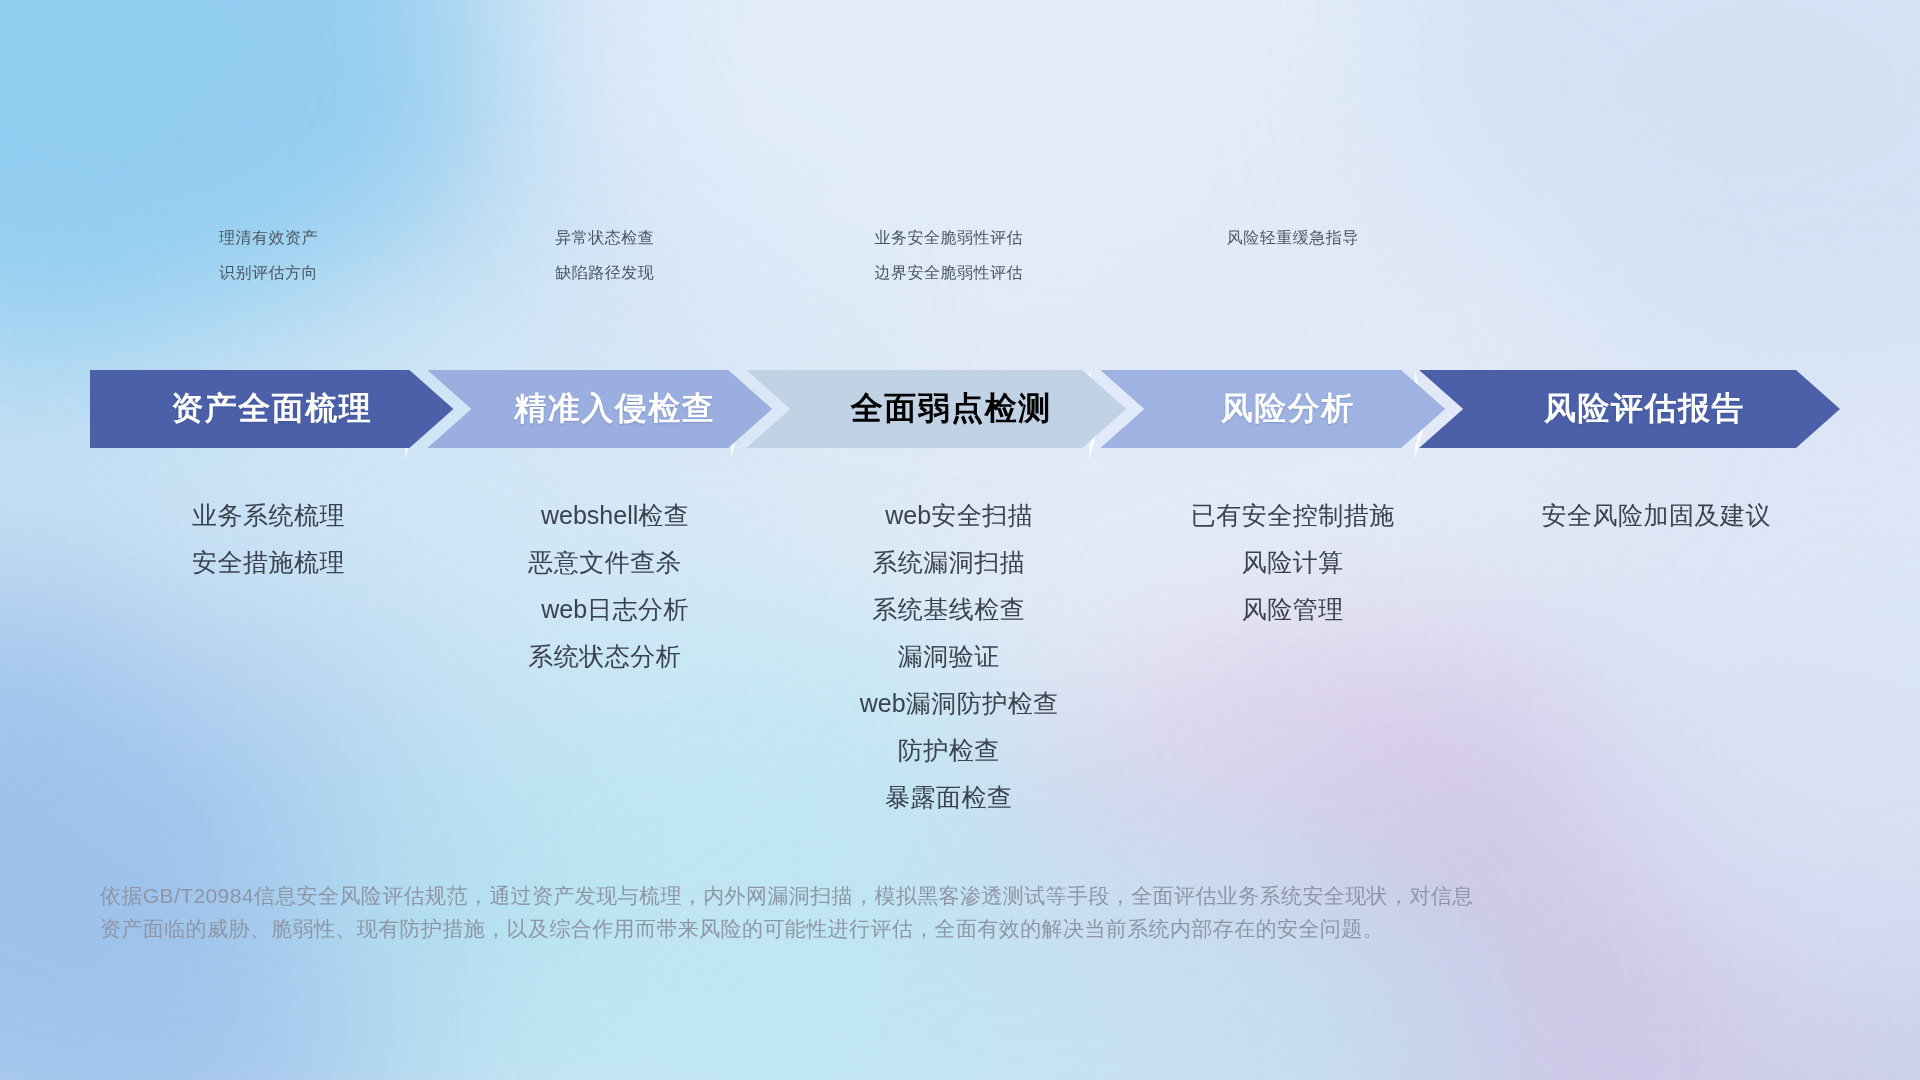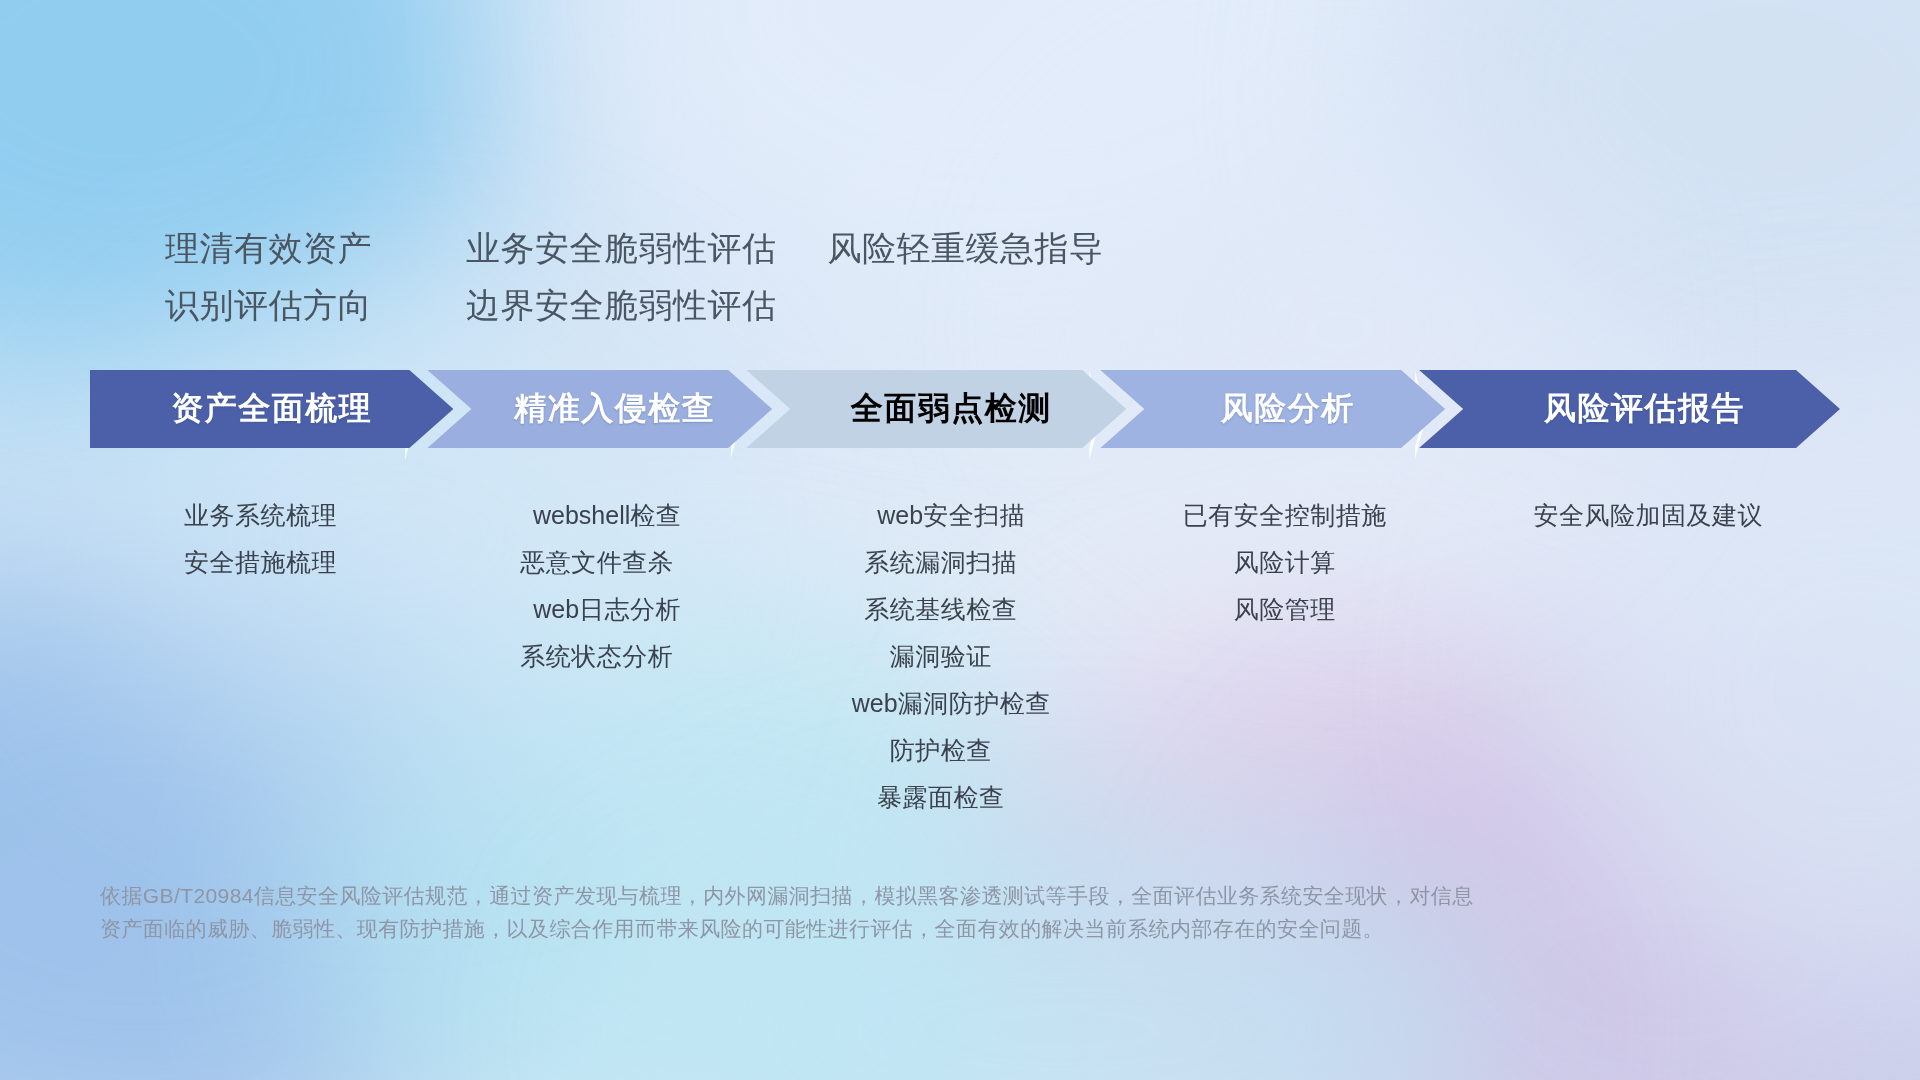--- a/index.html
+++ b/index.html
@@ -51,7 +51,7 @@
     gap: 16px;
   }
   .caption-line {
-    font-size: 34px;
+    font-size: 16px;
     color: #4b5663;
     letter-spacing: .5px;
     white-space: nowrap;

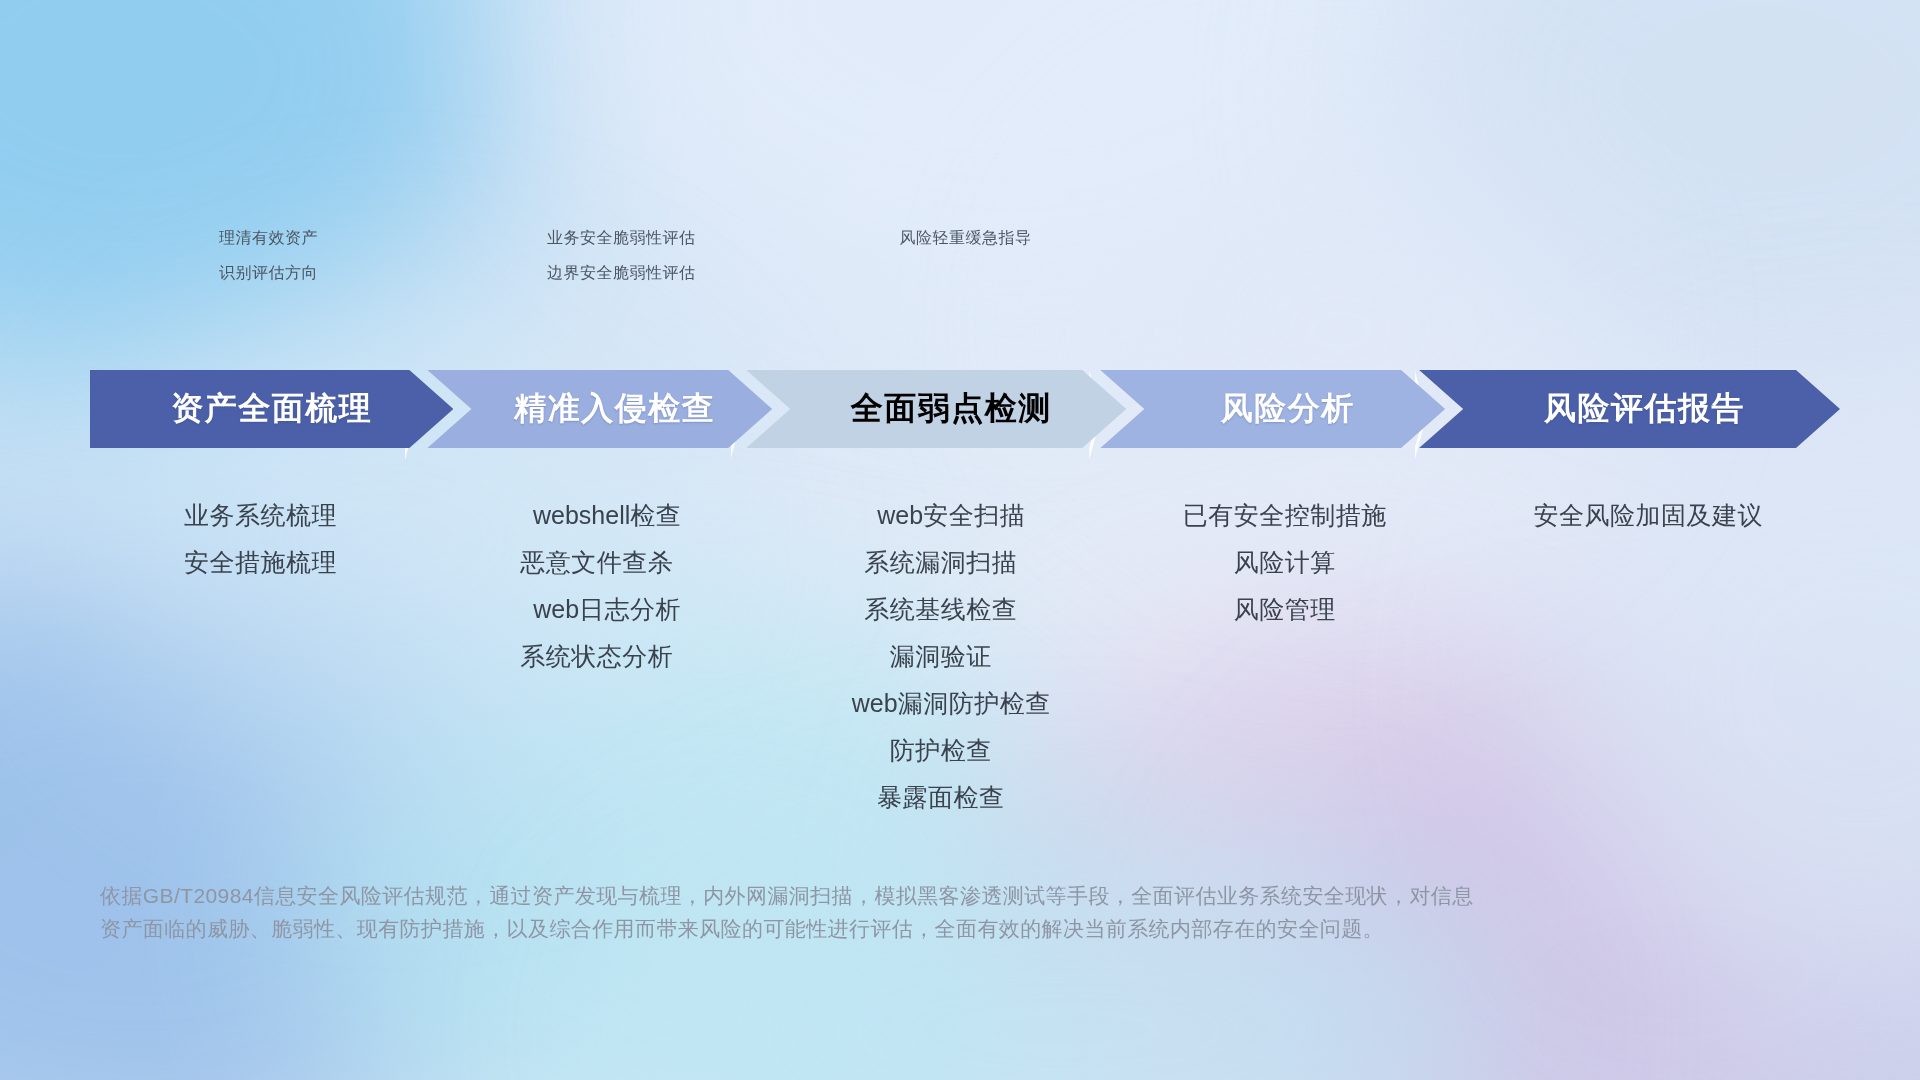--- a/index.html
+++ b/index.html
@@ -148,6 +148,10 @@
           <div class="caption-line">理清有效资产</div>
           <div class="caption-line">识别评估方向</div>
         </div>
+        <div class="caption-col" style="flex: 0.186 1 0%;">
+          <div class="caption-line">异常状态检查</div>
+          <div class="caption-line">缺陷路径发现</div>
+        </div>
         <div class="caption-col" style="flex: 0.205 1 0%;">
           <div class="caption-line">业务安全脆弱性评估</div>
           <div class="caption-line">边界安全脆弱性评估</div>

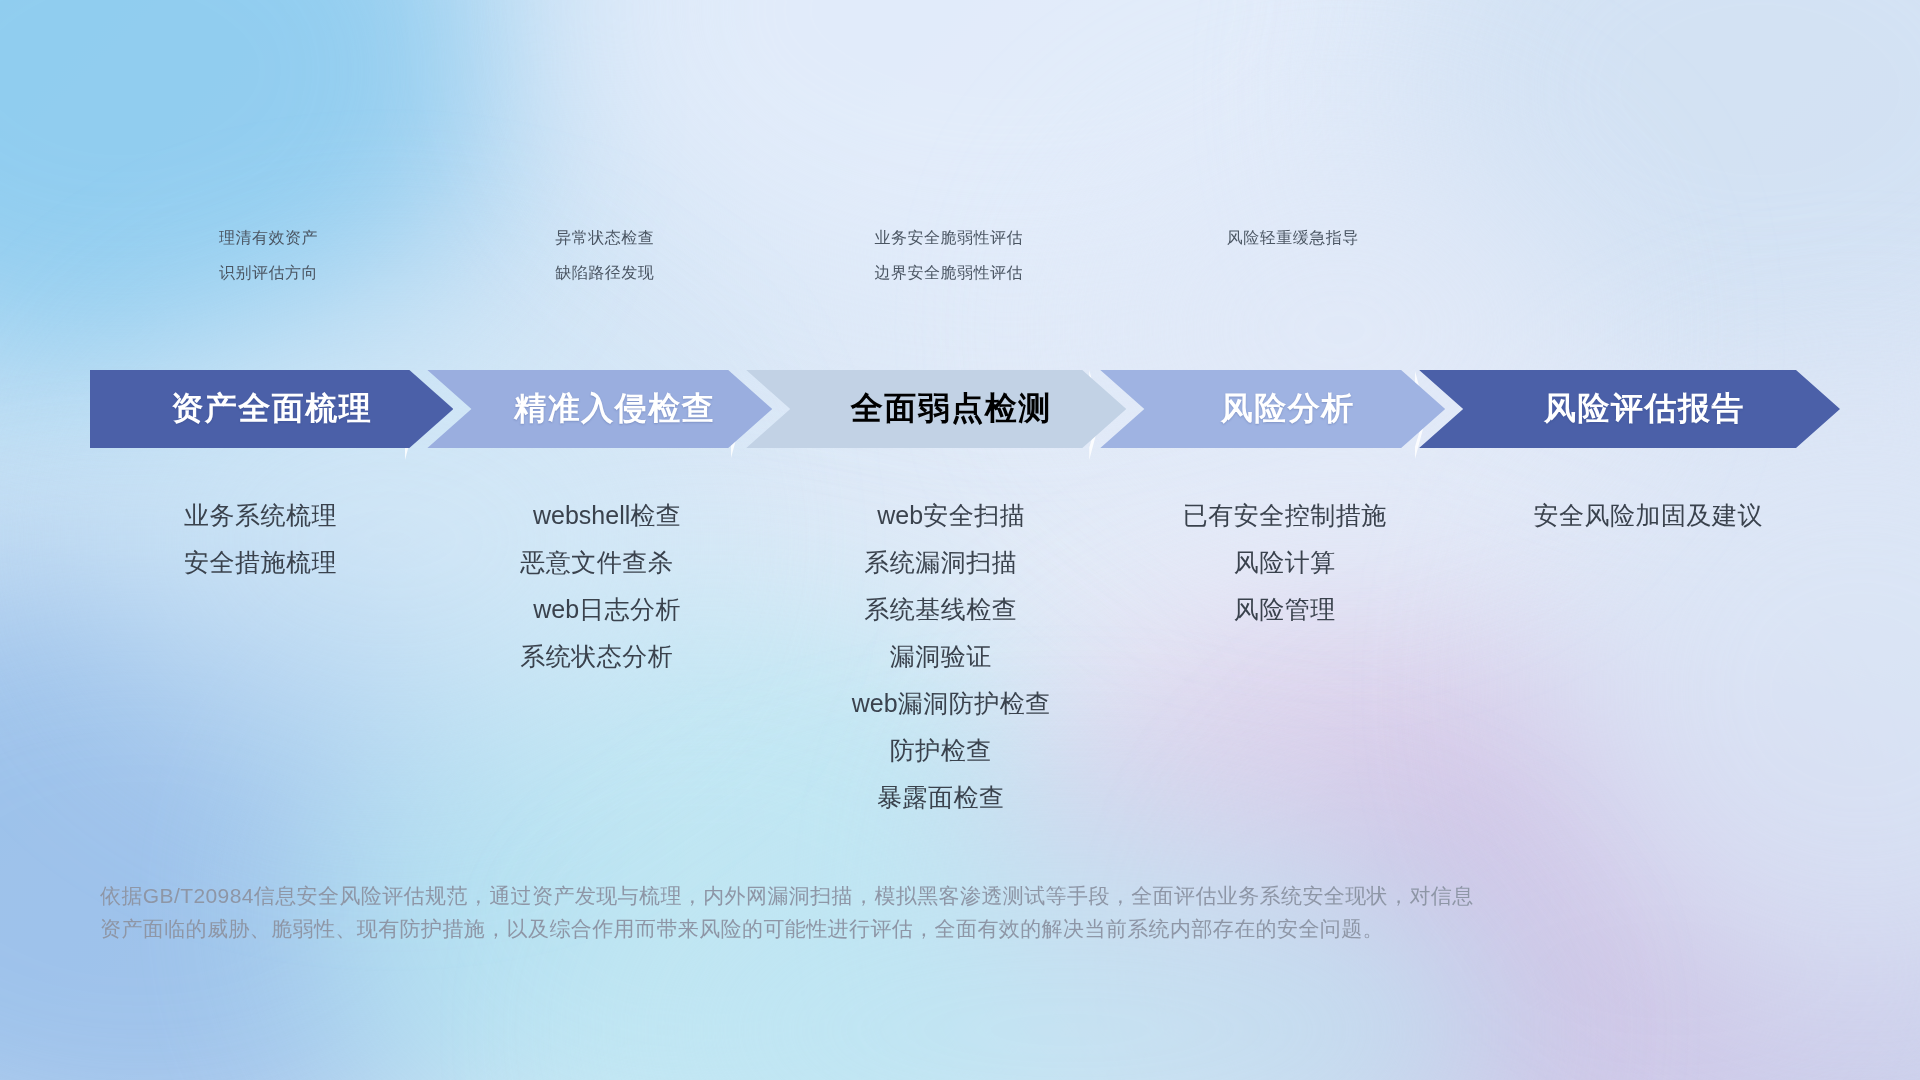--- a/index.html
+++ b/index.html
@@ -98,7 +98,7 @@
   
   .items-row {
     position: absolute;
-    left: 88px;
+    left: 96px;
     top: 500px;
     width: 1760px;
     display: flex;

